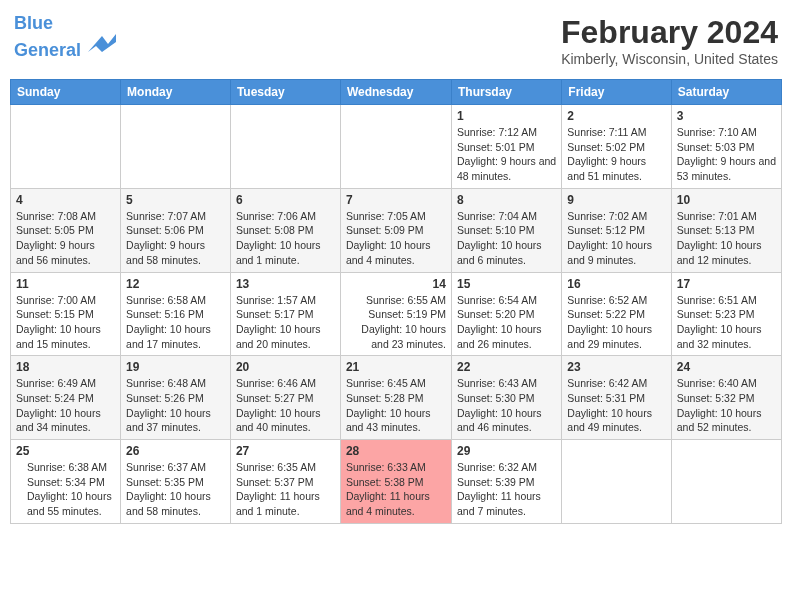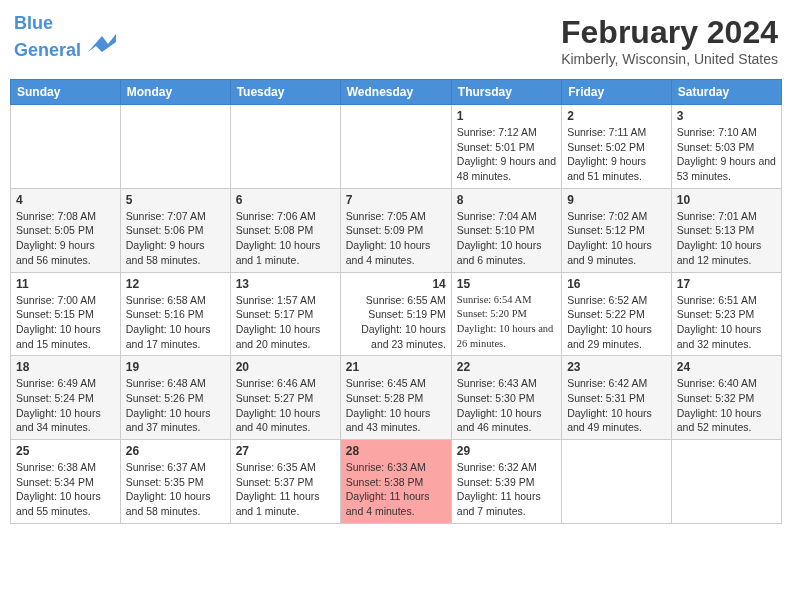--- a/index.html
+++ b/index.html
@@ -222,7 +222,7 @@
         </td>
         <td style="background: rgb(255, 255, 255);">
           <div class="day-num">15</div>
-          <div class="cell-data" style="white-space: pre-line; font-family: Liberation Serif, serif;">Sunrise: 6:54 AM
+          <div class="cell-data" style="white-space: pre-line;">Sunrise: 6:54 AM
 Sunset: 5:20 PM
 Daylight: 10 hours and 26 minutes.</div>
         </td>

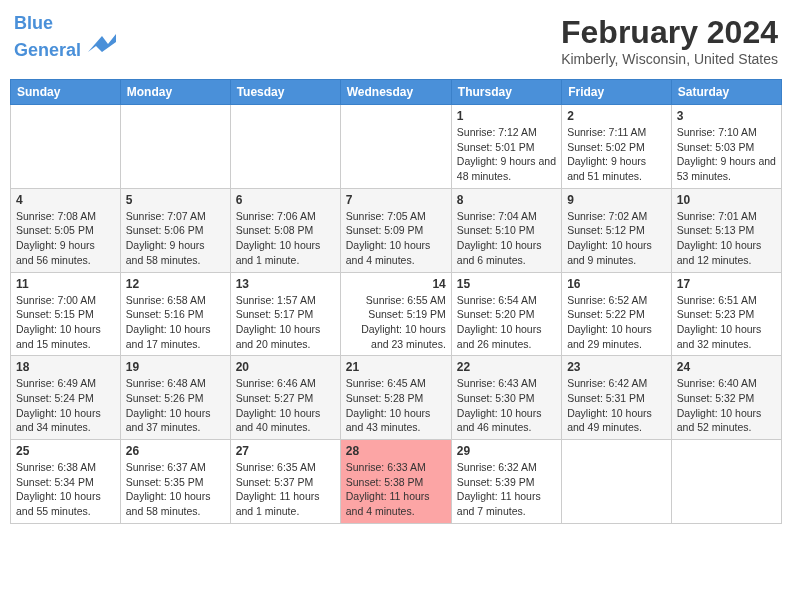--- a/index.html
+++ b/index.html
@@ -286,7 +286,7 @@
       <tr style="background: rgb(255, 255, 255);">
         <td style="background: rgb(255, 255, 255);">
           <div class="day-num">25</div>
-          <div class="cell-data" style="white-space: pre-line;">Sunrise: 6:38 AM
+          <div class="cell-data" style="white-space: pre-line; margin-left: 11px;">Sunrise: 6:38 AM
 Sunset: 5:34 PM
 Daylight: 10 hours and 55 minutes.</div>
         </td>

